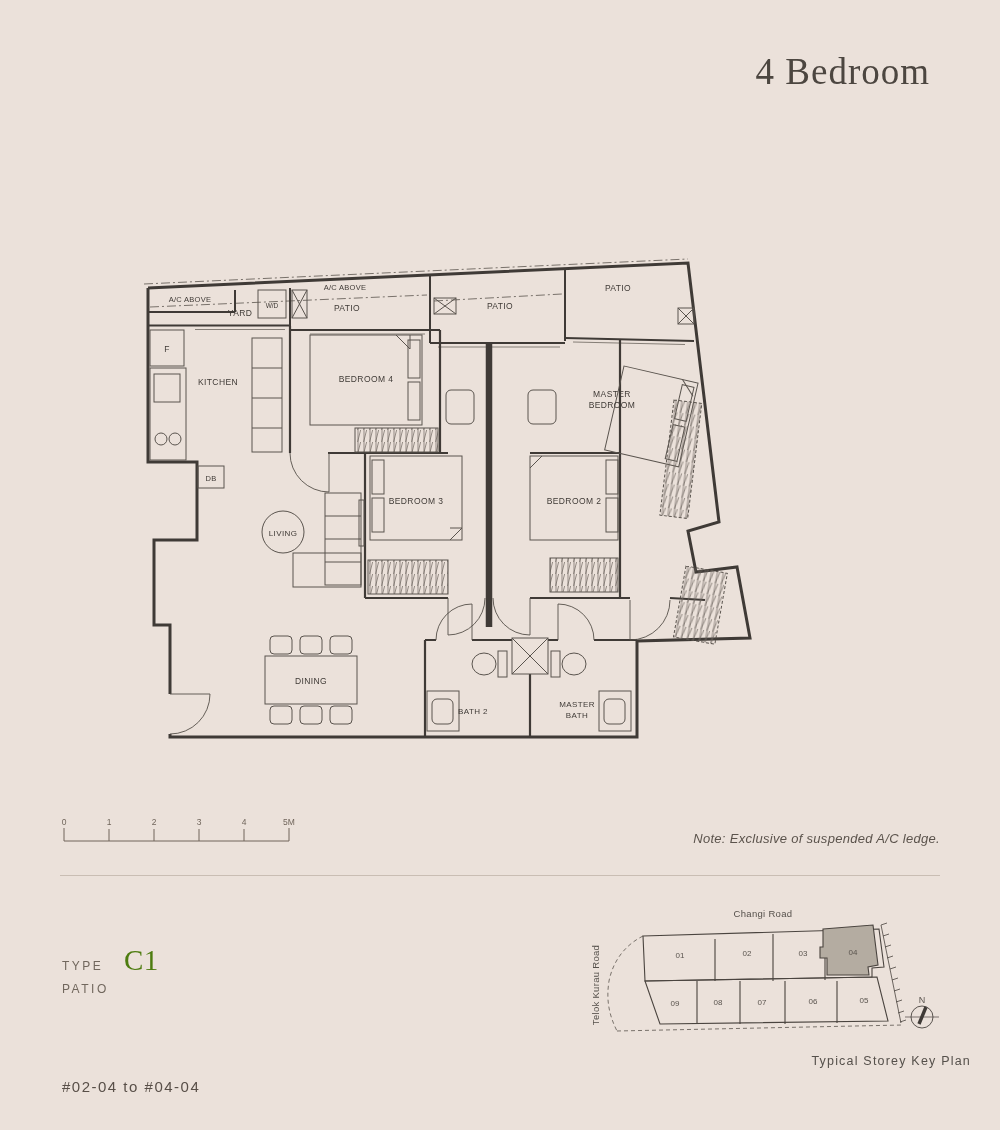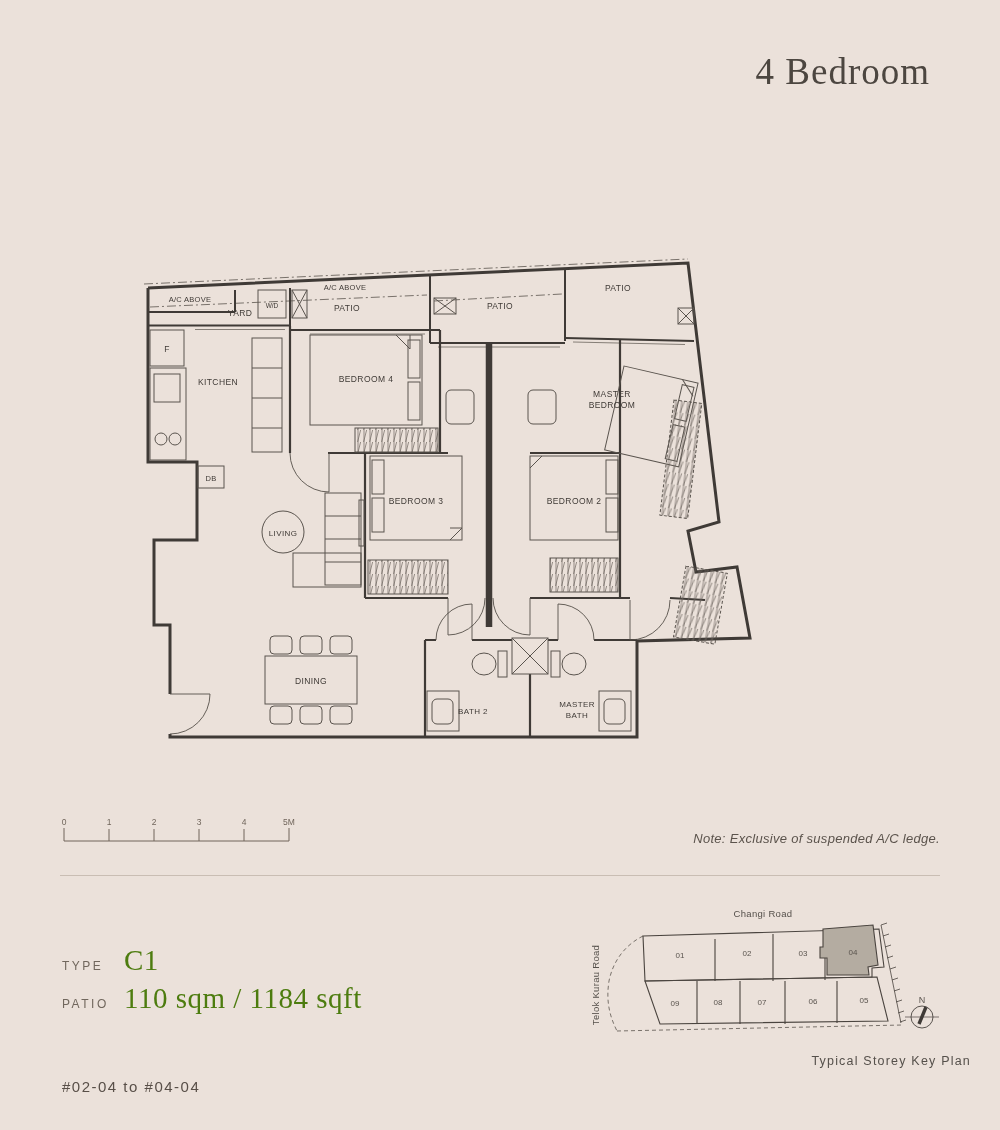--- a/index.html
+++ b/index.html
@@ -226,7 +226,6 @@
 </div>
 <div class="abs detail-row" style="top:982px;">
   <span class="detail-label">PATIO</span>
-  <span class="detail-value">110 sqm / 1184 sqft</span>
 </div>
 <div class="abs units-range">#02-04 to #04-04</div>
 

